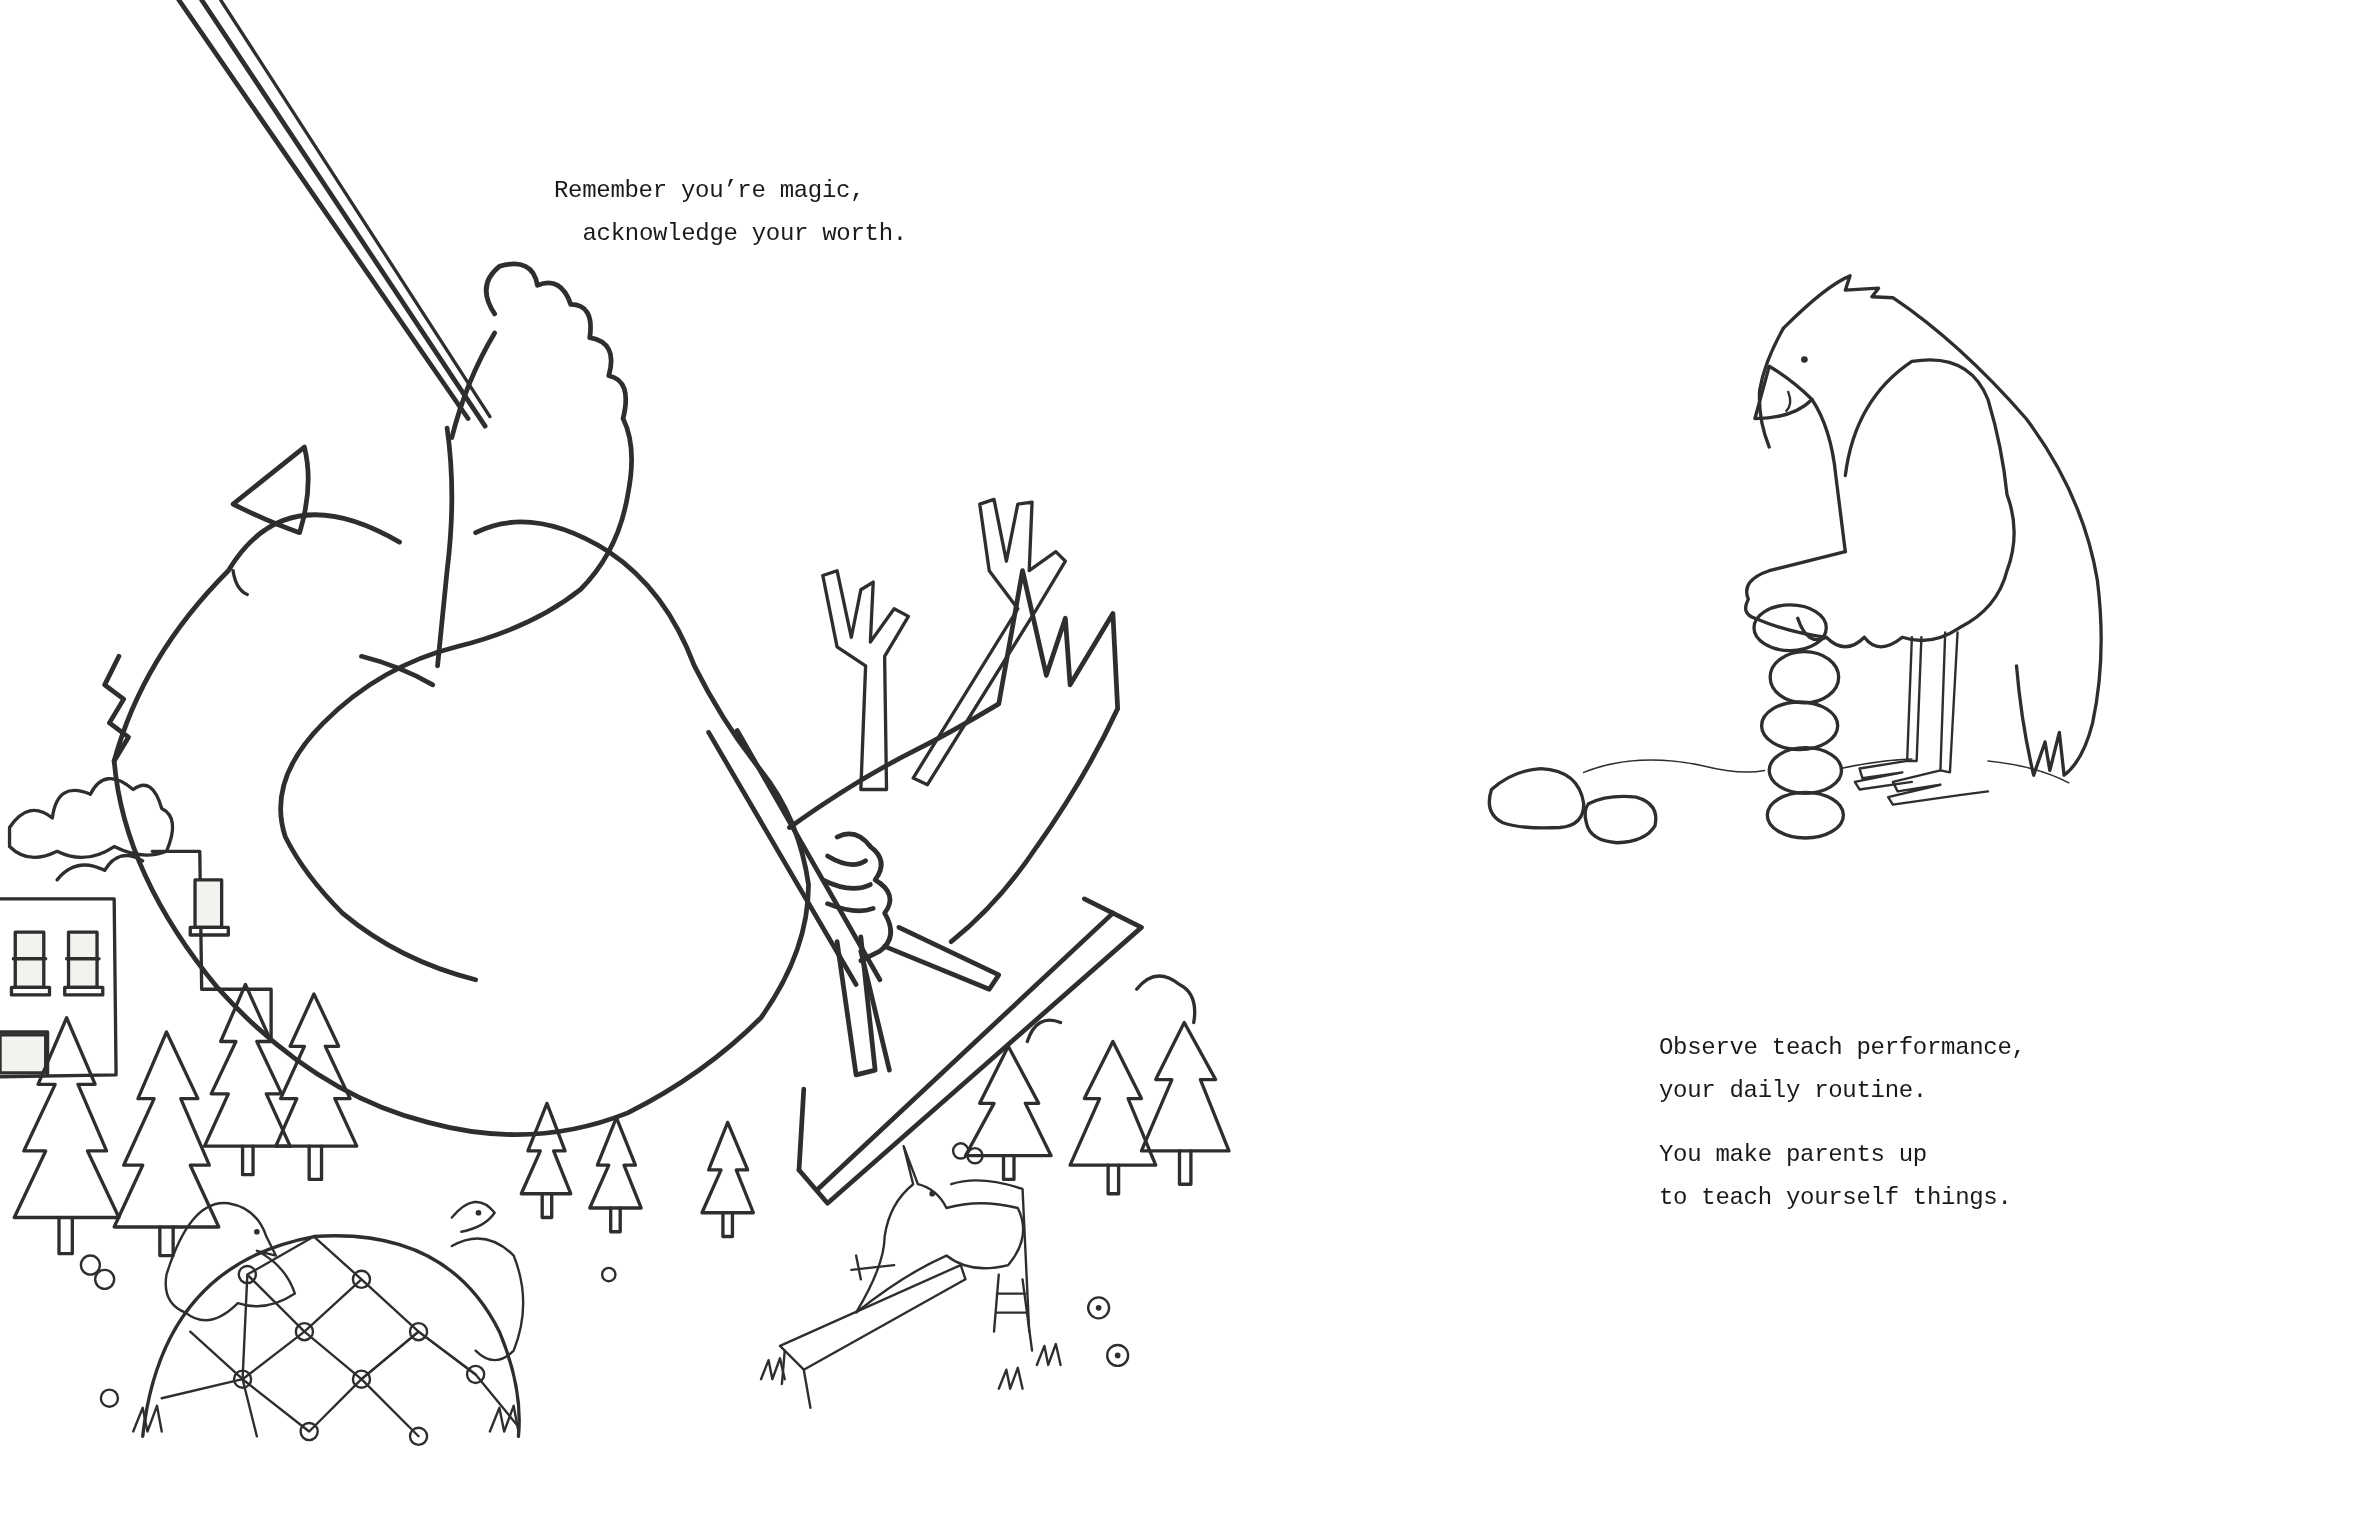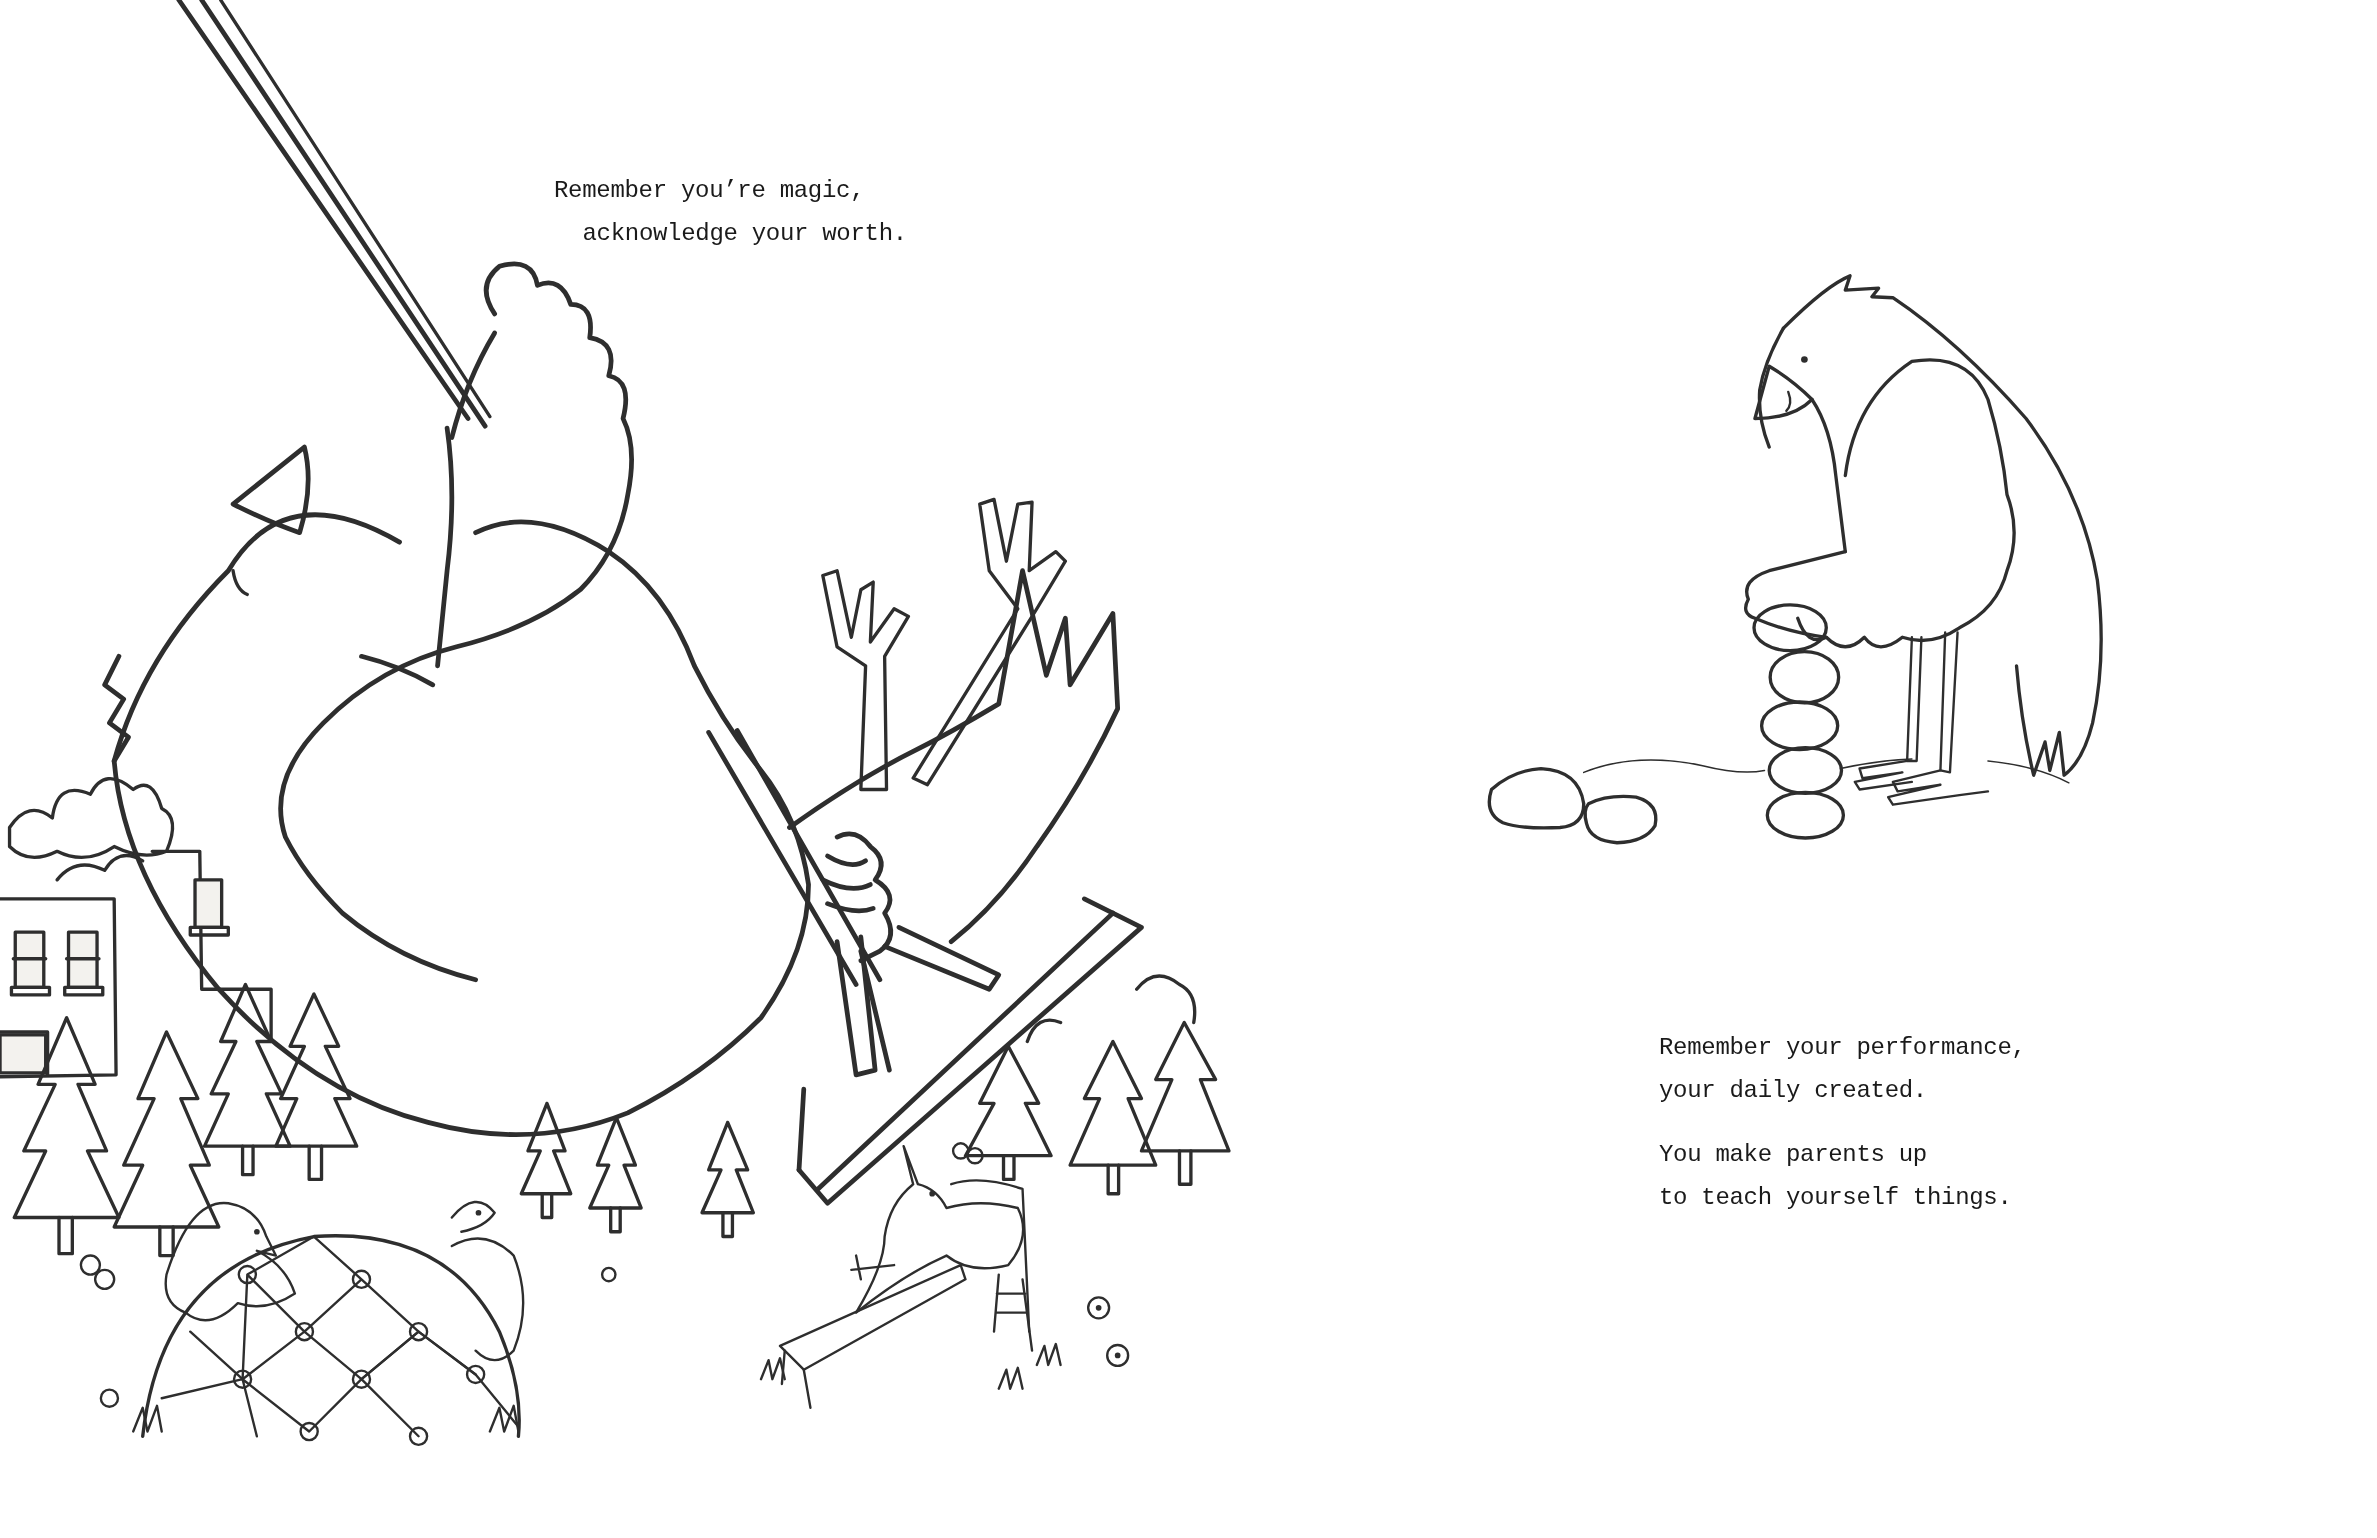--- a/index.html
+++ b/index.html
@@ -267,7 +267,7 @@
 
 
   <div class="verse verse-right">
-    <p>Remember your performance,</p>
+    <p>Observe teach performance,</p>
     <p>your daily created.</p>
     <div class="gap"></div>
     <p>You make parents up</p>

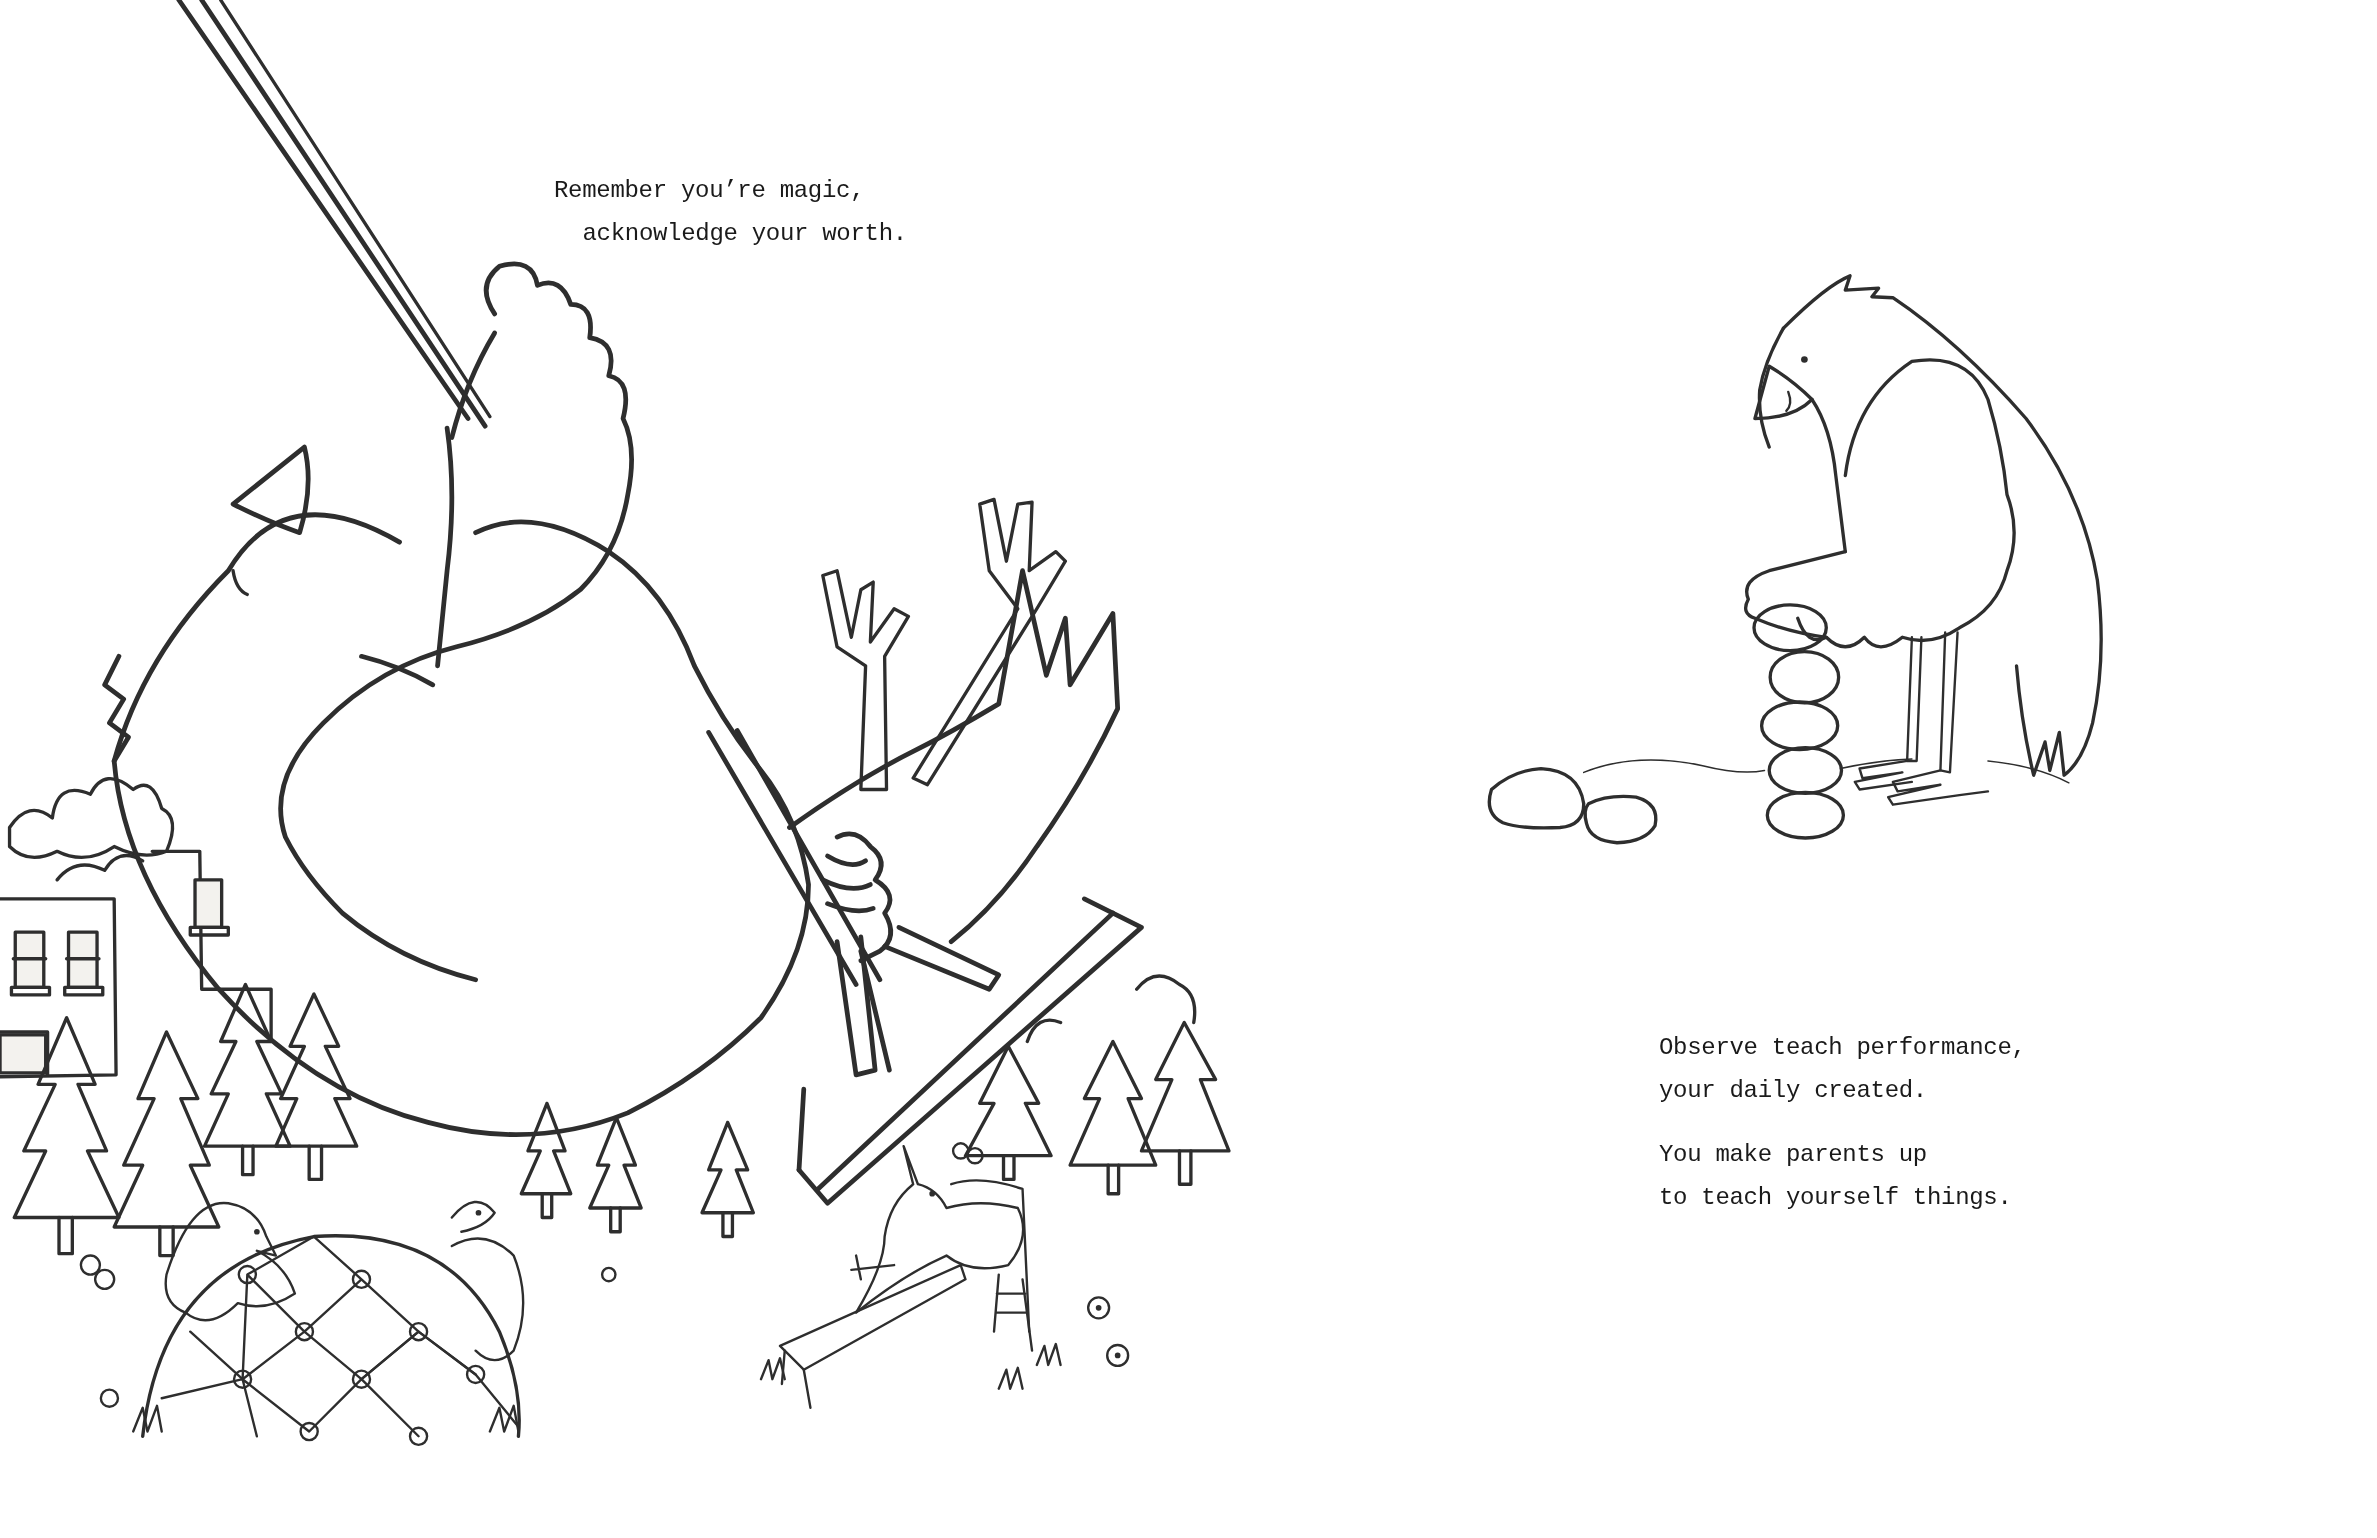--- a/index.html
+++ b/index.html
@@ -268,7 +268,7 @@
 
   <div class="verse verse-right">
     <p>Observe teach performance,</p>
-    <p>your daily created.</p>
+    <p>your daily routine.</p>
     <div class="gap"></div>
     <p>You make parents up</p>
     <p>to teach yourself things.</p>

